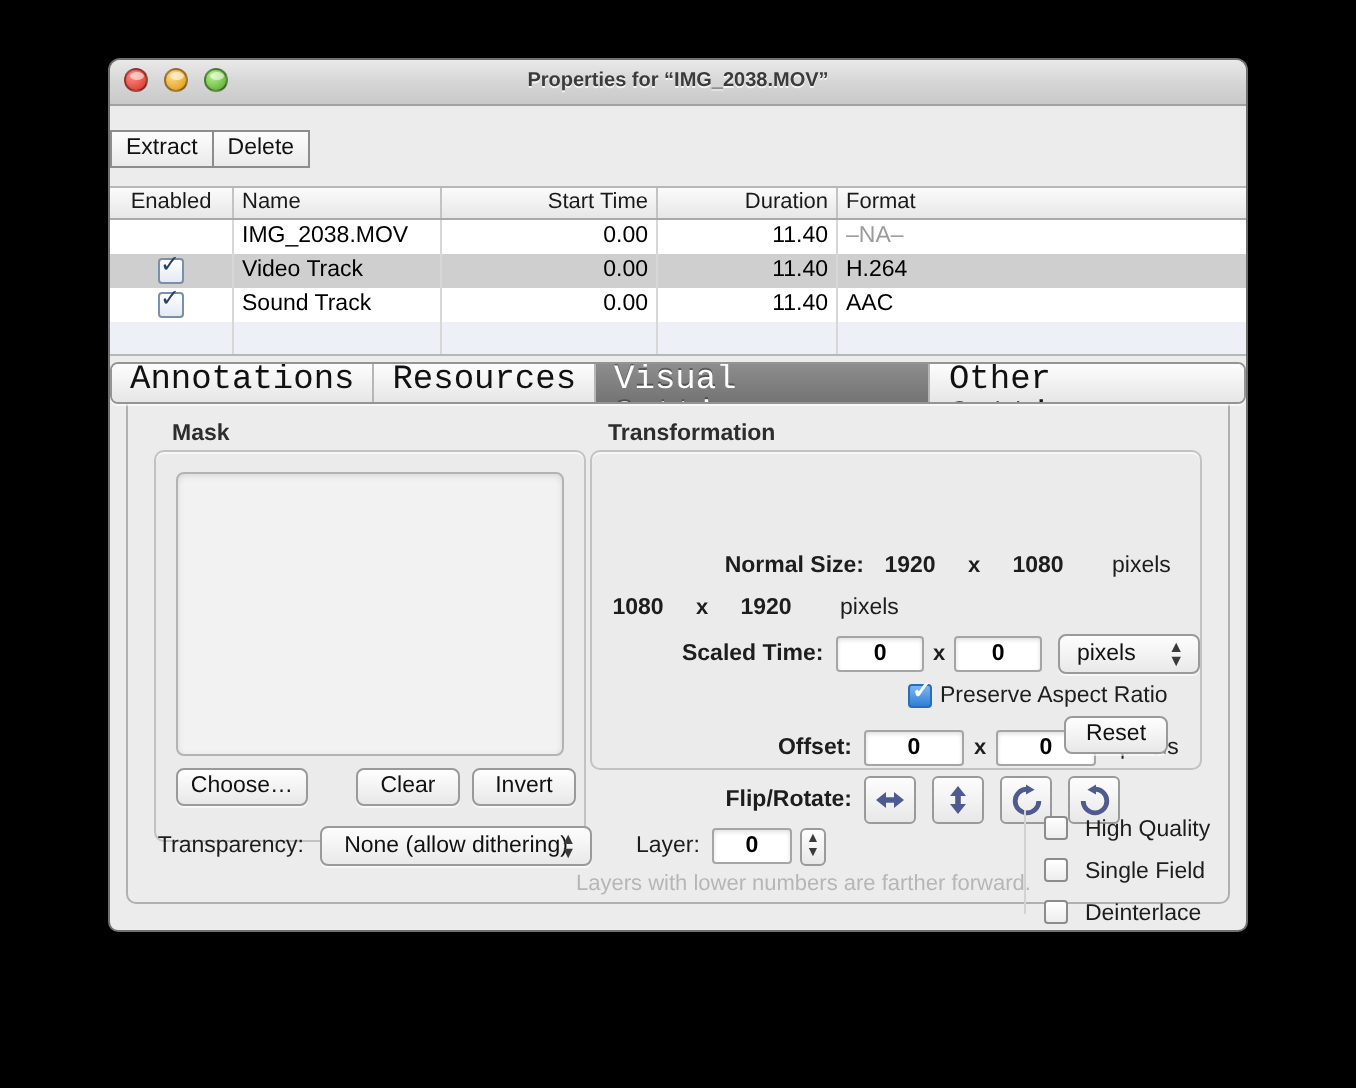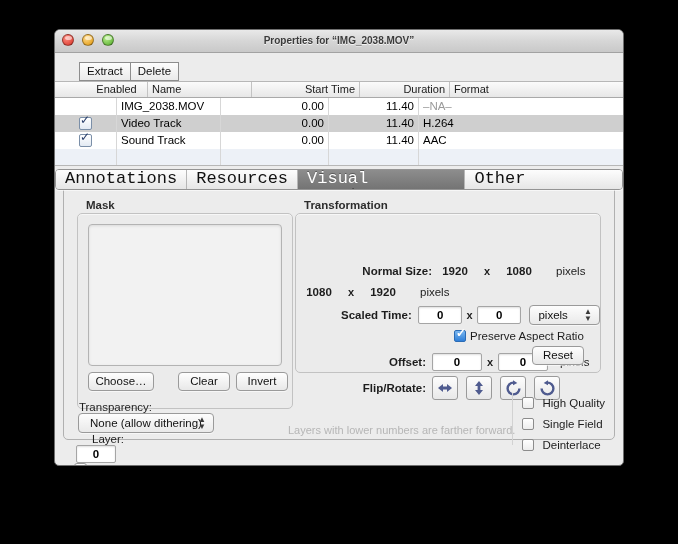--- a/index.html
+++ b/index.html
@@ -55,8 +55,9 @@
     height: 28px;
     background: #ececec;
     border-bottom: 1px solid #b7b7b7;
-    display: flex; align-items: flex-end;
-    padding-left: 24px;
+    display: flex; align-items: flex-start;
+    padding-left: 0;
+    margin-top: 12px;
   }
   .segbtn-group { display: flex; }
   .segbtn {

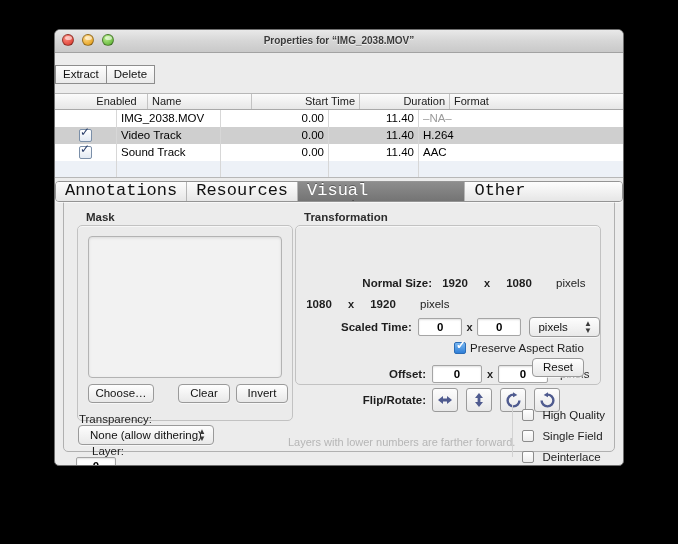--- a/index.html
+++ b/index.html
@@ -76,7 +76,6 @@
     display: flex; height: 15px;
     background: linear-gradient(to bottom, #fbfbfb, #e7e7e7);
     border-bottom: 1px solid #a9a9a9;
-    padding-left: 31px;
   }
   .th {
     font-size: 11px; color: #1a1a1a; line-height: 14px;

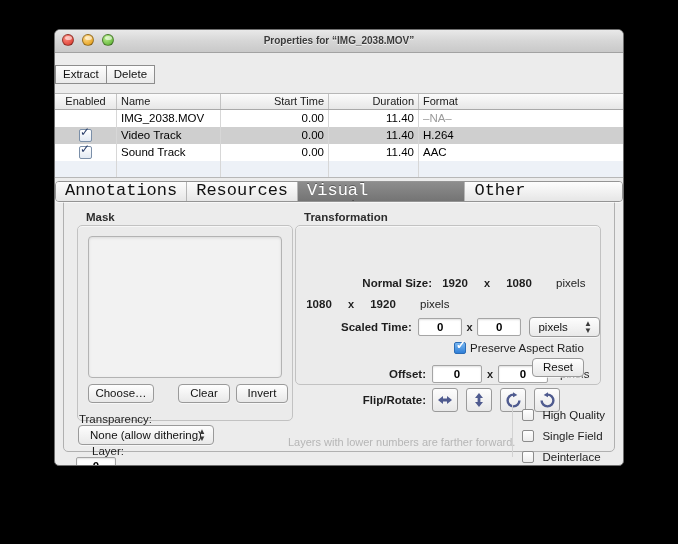--- a/index.html
+++ b/index.html
@@ -409,7 +409,7 @@
         </div>
 
         <div class="footer-row" style="left:6px; top:222px; width:420px;">
-          <div style="display:flex; flex-direction:column;">
+          <div style="display:flex; align-items:center;">
             <div class="unit" style="width:82px; text-align:right;">Transparency:</div>
             <div class="popup" style="width:136px; margin-left:8px; text-align:center; padding-left:0;">
               <span>None (allow dithering)</span>

